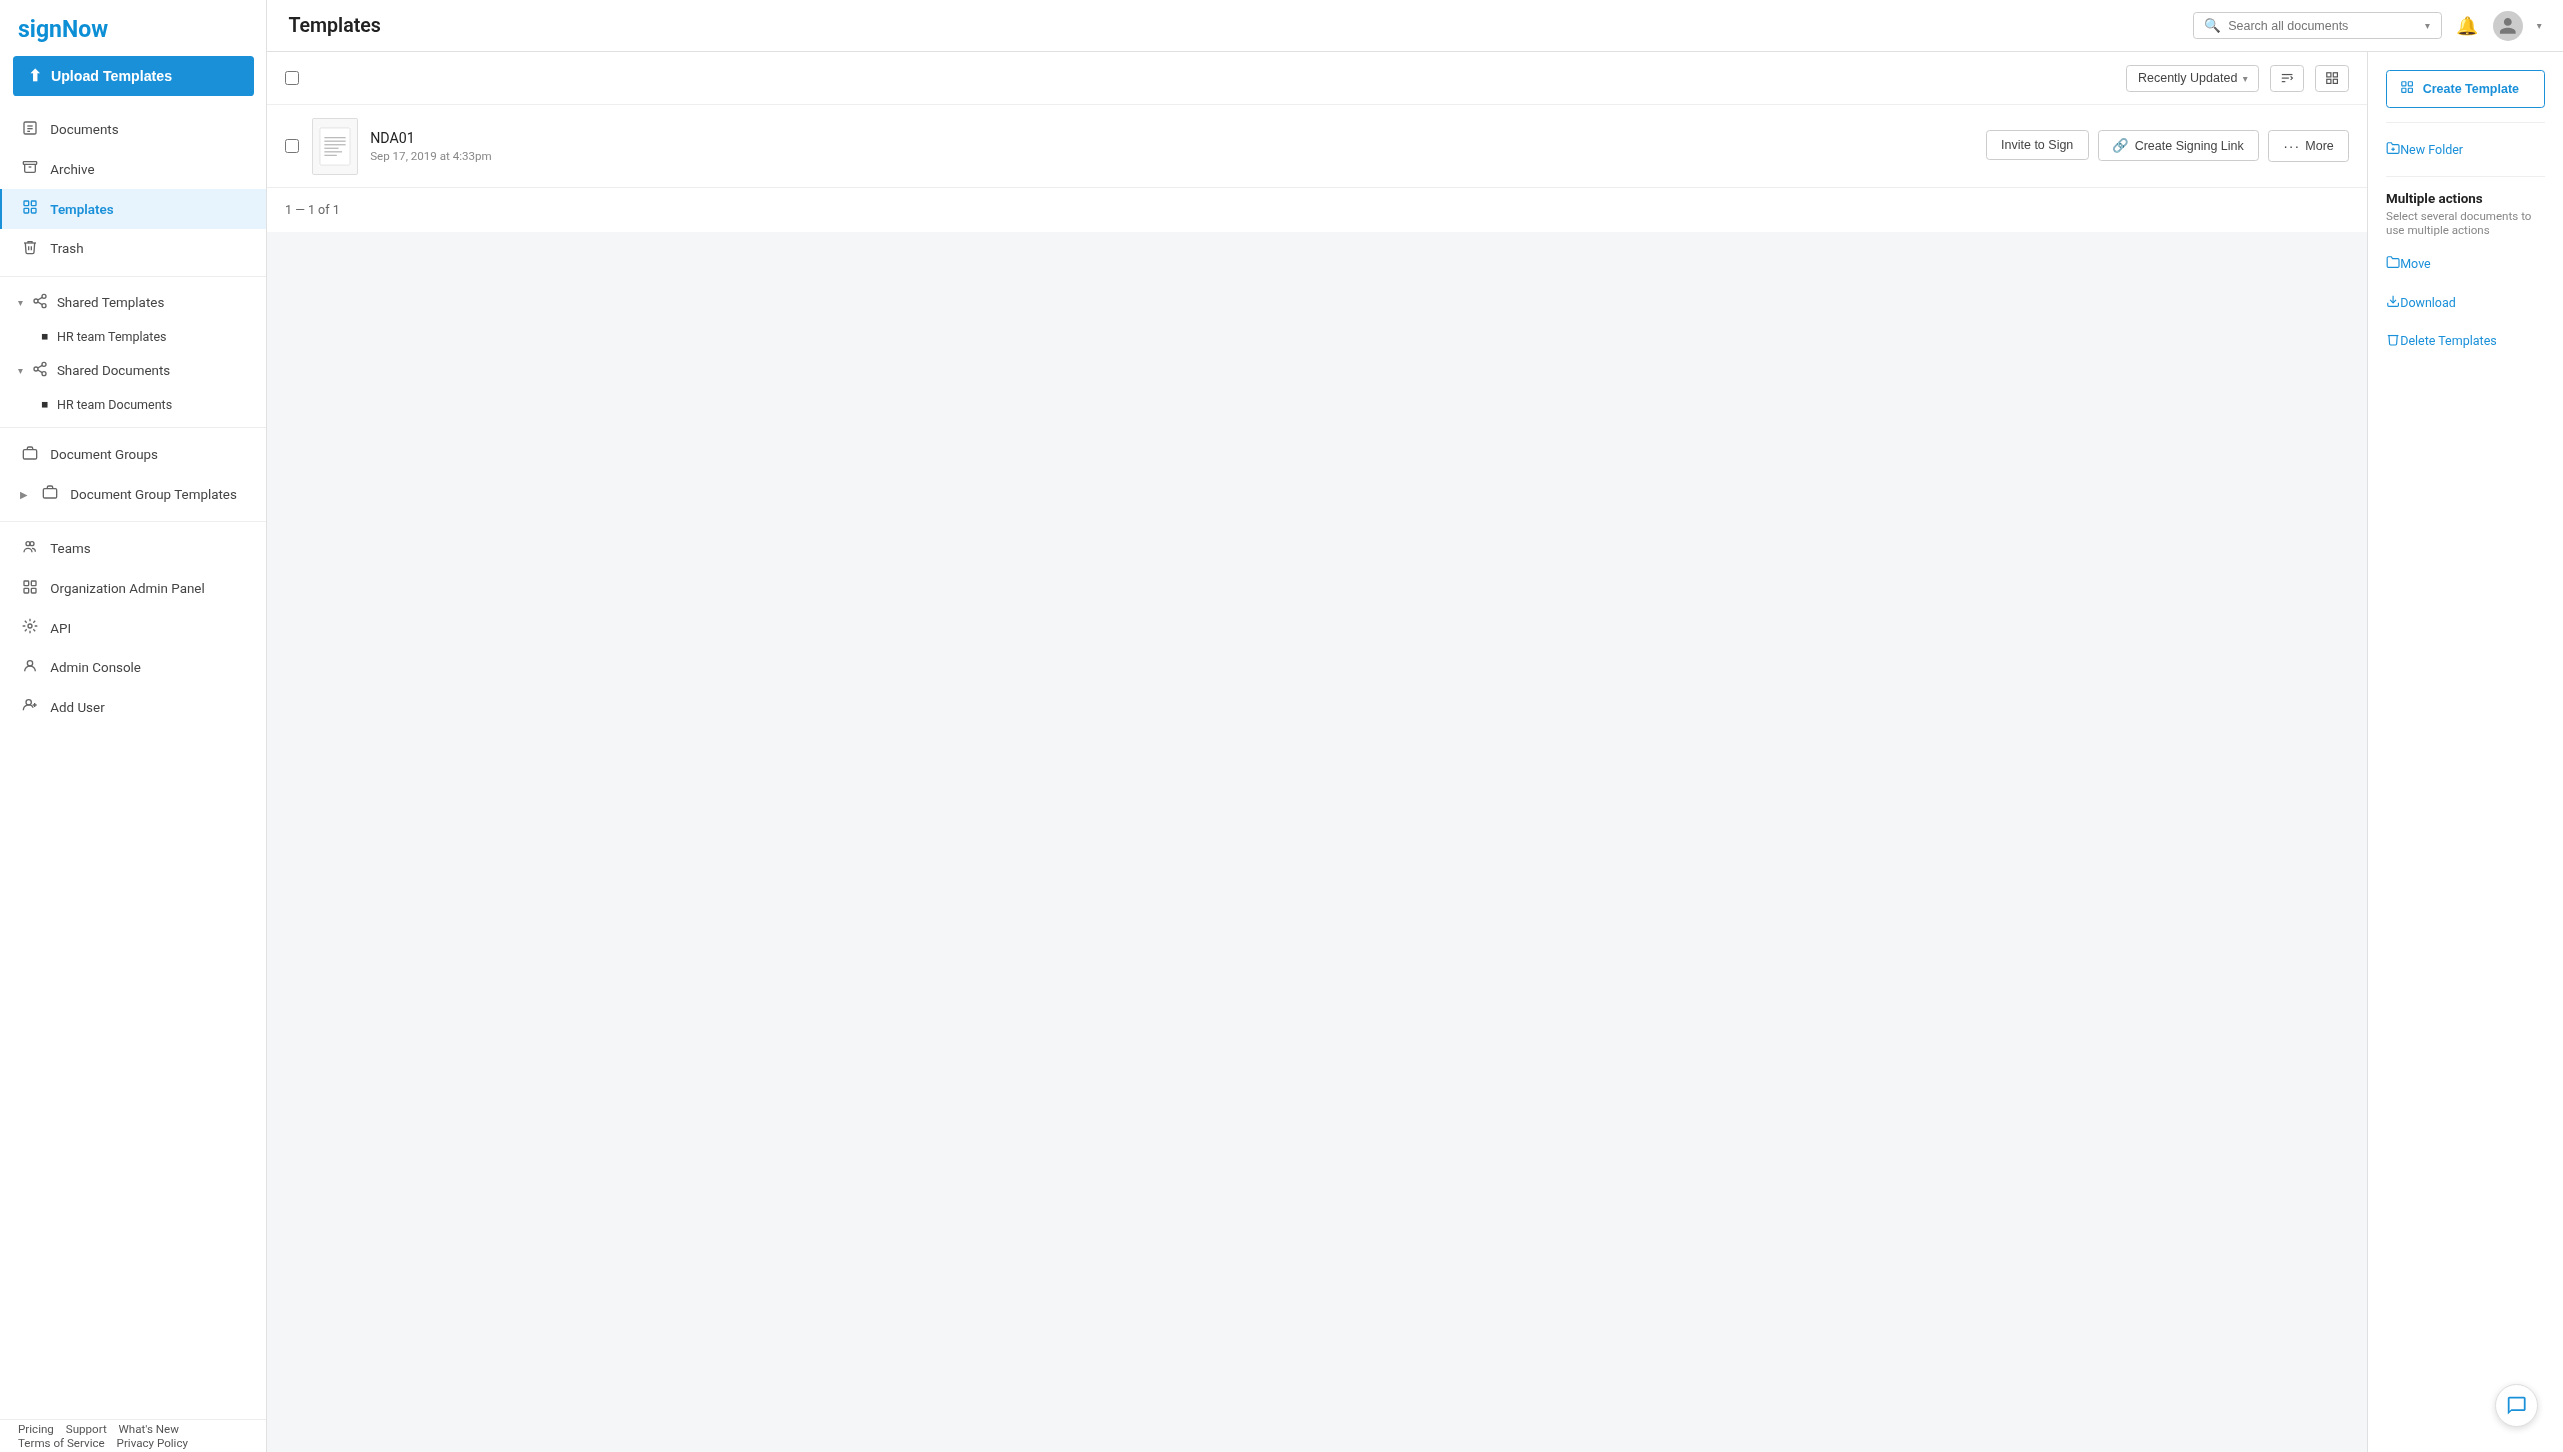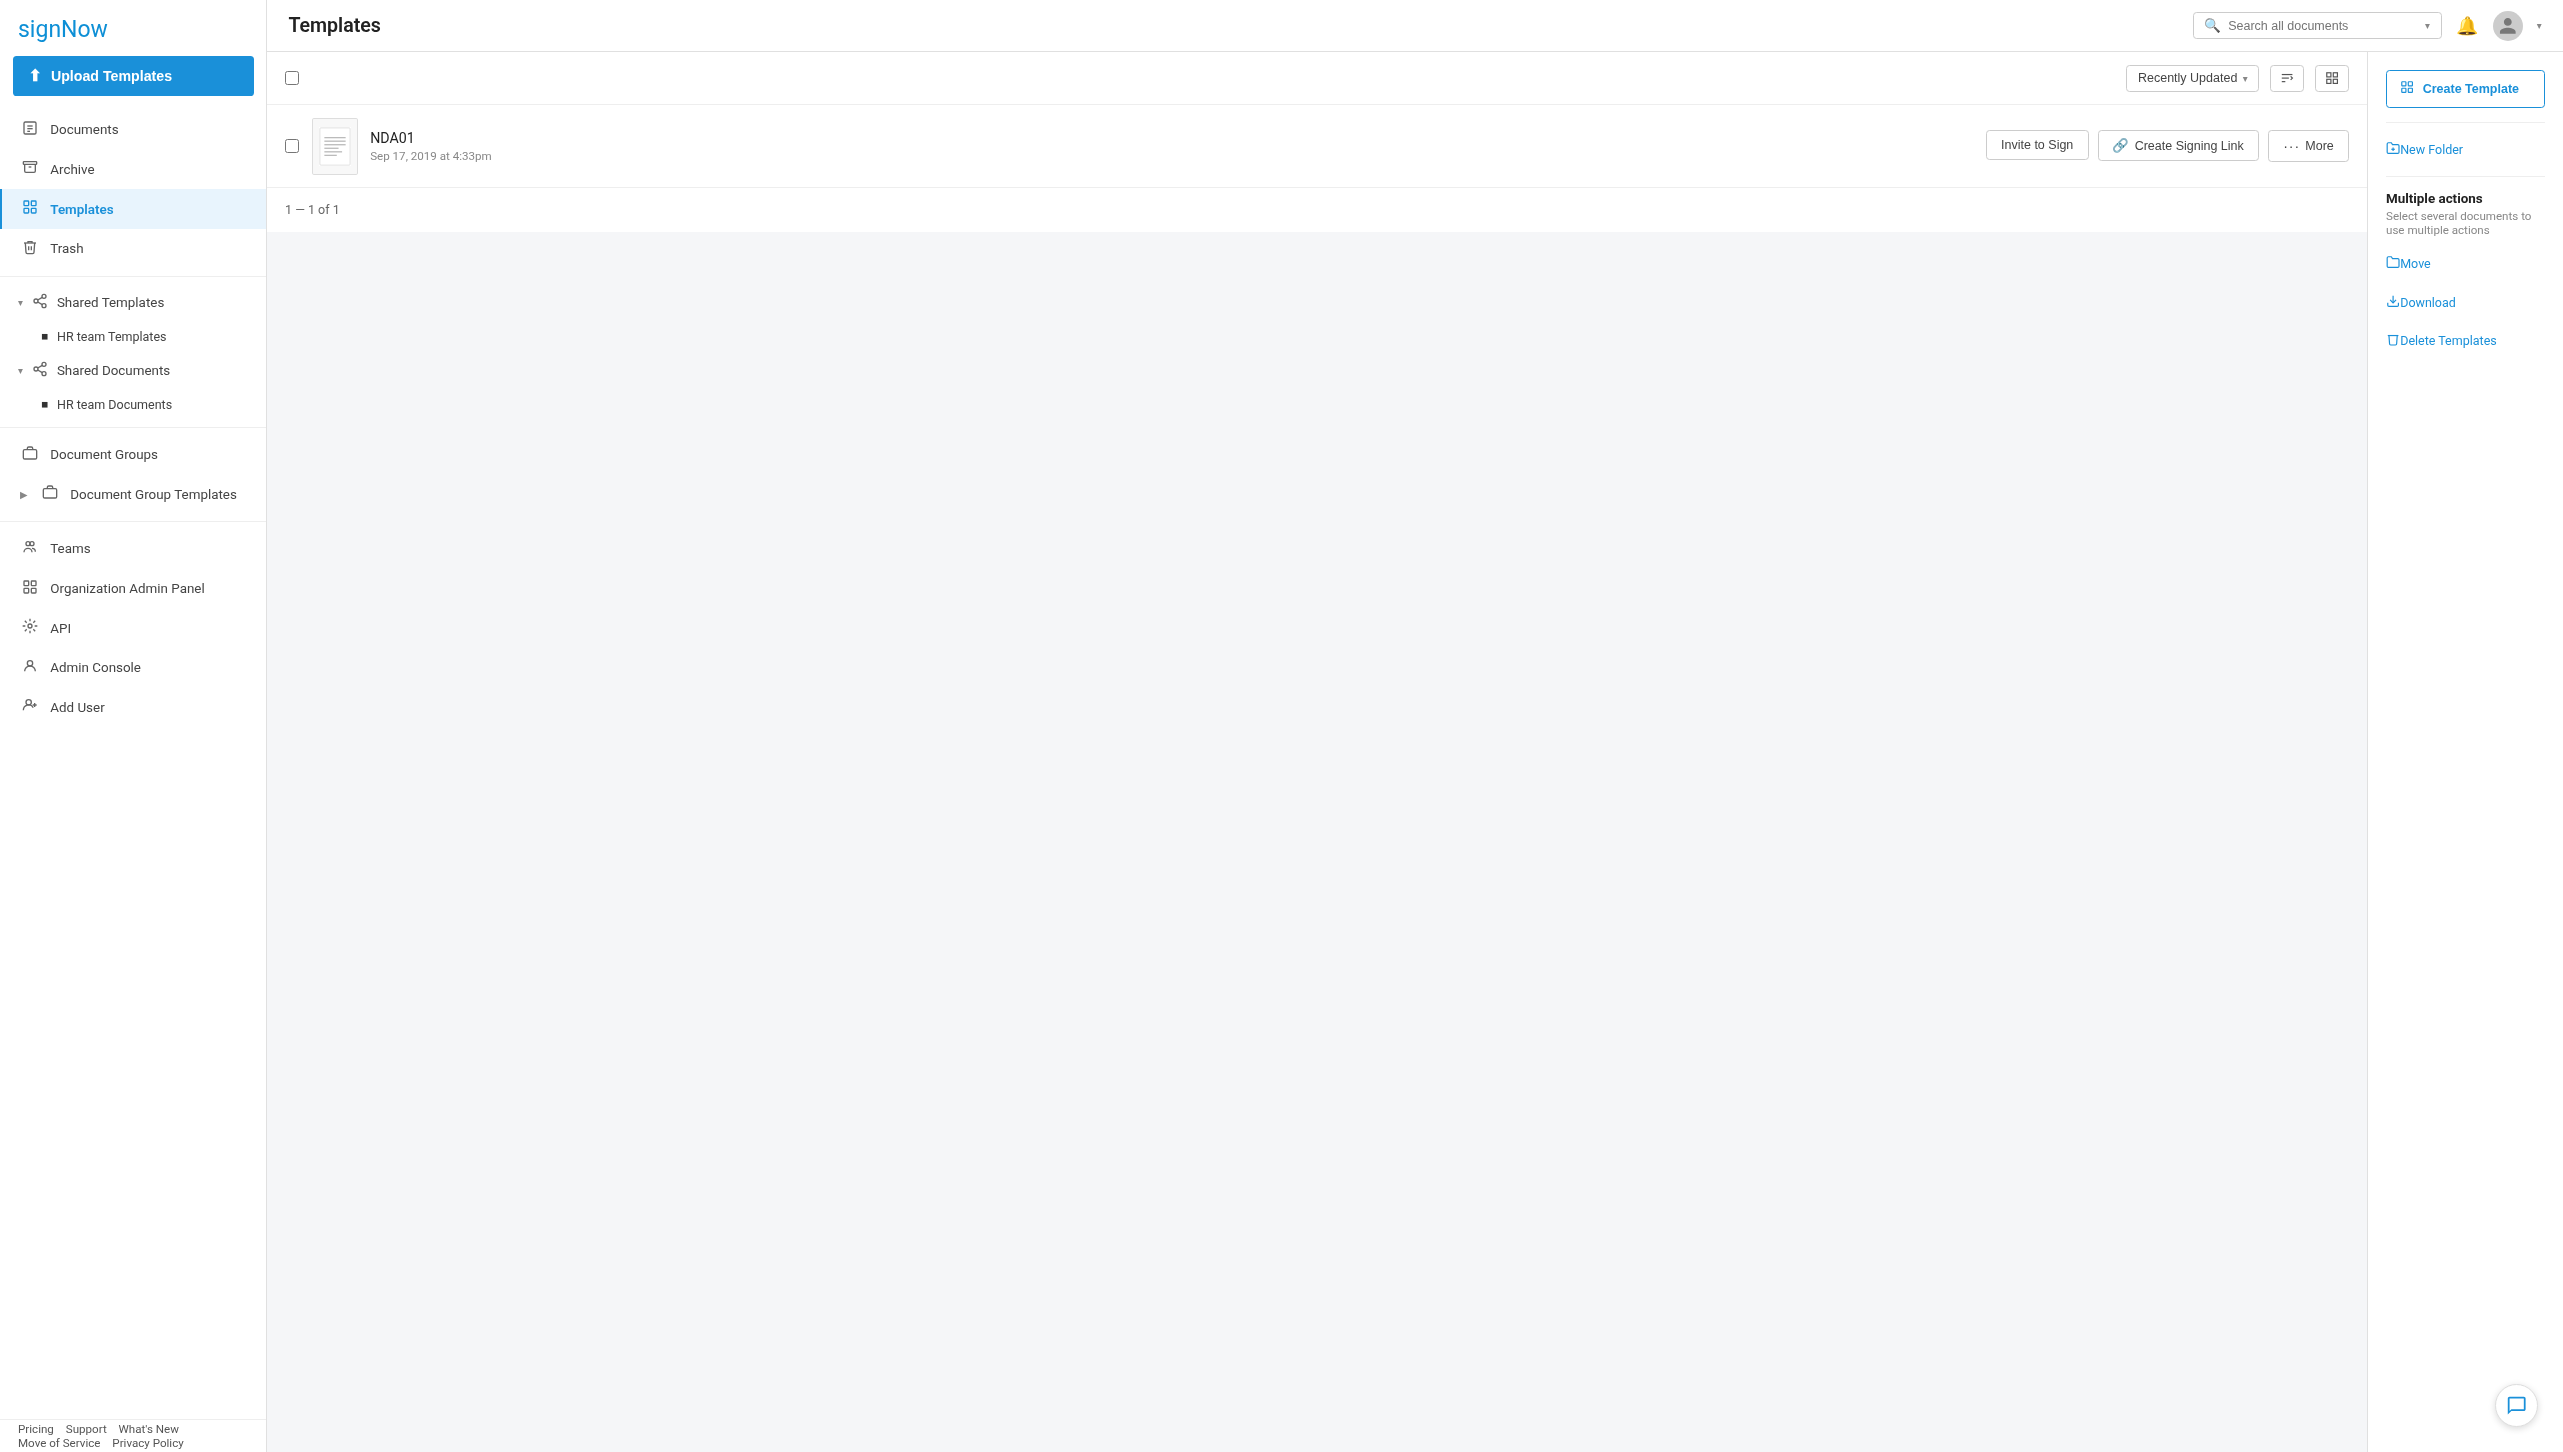--- a/index.html
+++ b/index.html
@@ -8,7 +8,7 @@
     
     .sidebar { width: 267px; min-width: 267px; background: #fff; border-right: 0.9px solid #e0e0e0; display: flex; flex-direction: column; height: 100vh; overflow-y: auto; }
     .sidebar-logo { padding: 16px 18px 12.5px; }
-    .sidebar-logo span { color: #0d8fd6; font-size: 23px; font-weight: 400; }
+    .sidebar-logo span { color: #0d8fd6; font-size: 23px; font-weight: 700; }
     .upload-btn { margin: 0 12.5px 14.2px; background: #1a90d9; color: #fff; border: none; border-radius: 3.6px; padding: 10.7px 16px; font-size: 14.2px; font-weight: 600; cursor: pointer; display: flex; align-items: center; gap: 9px; width: calc(100% - 25px); }
     .upload-btn .btn-icon { font-size: 16px; }
     .sidebar-nav { flex: 1; }

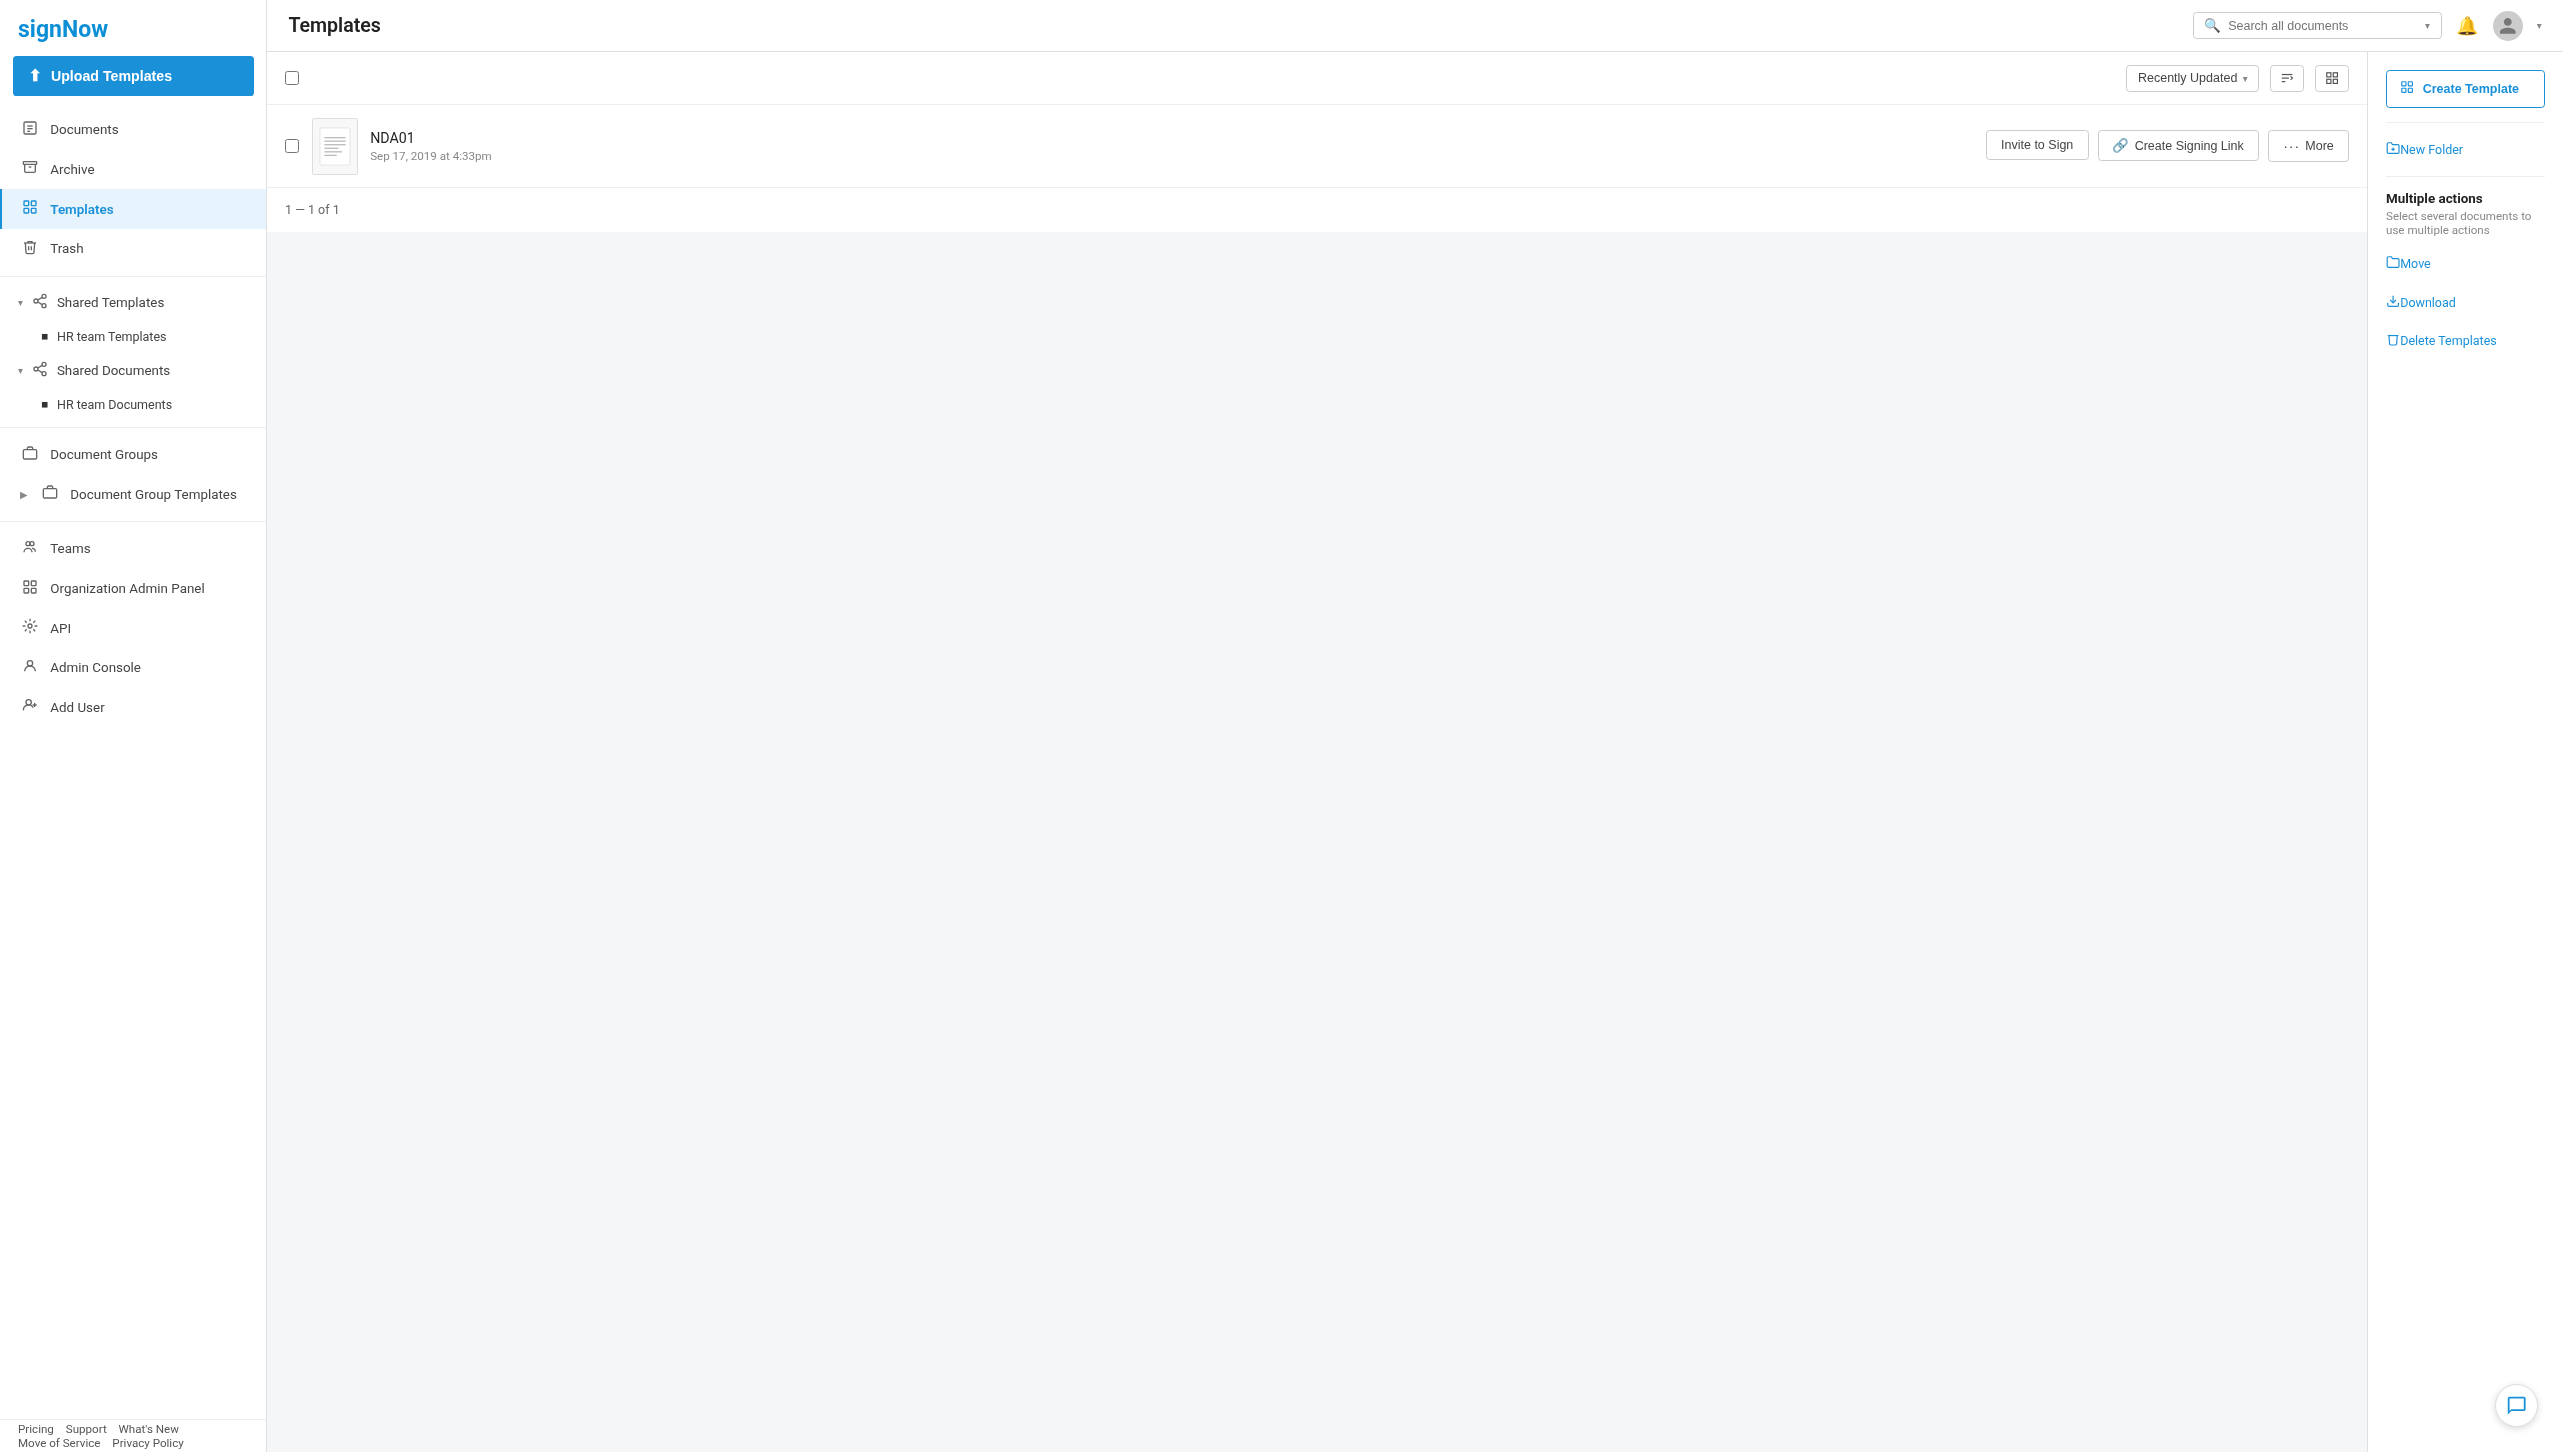--- a/index.html
+++ b/index.html
@@ -237,7 +237,7 @@
     <a href="#">Support</a>
     <a href="#">What's New</a>
     <br style="margin-top:3.6px">
-    <a href="#">Move of Service</a>
+    <a href="#">Terms of Service</a>
     <a href="#">Privacy Policy</a>
   </div>
 </div>

